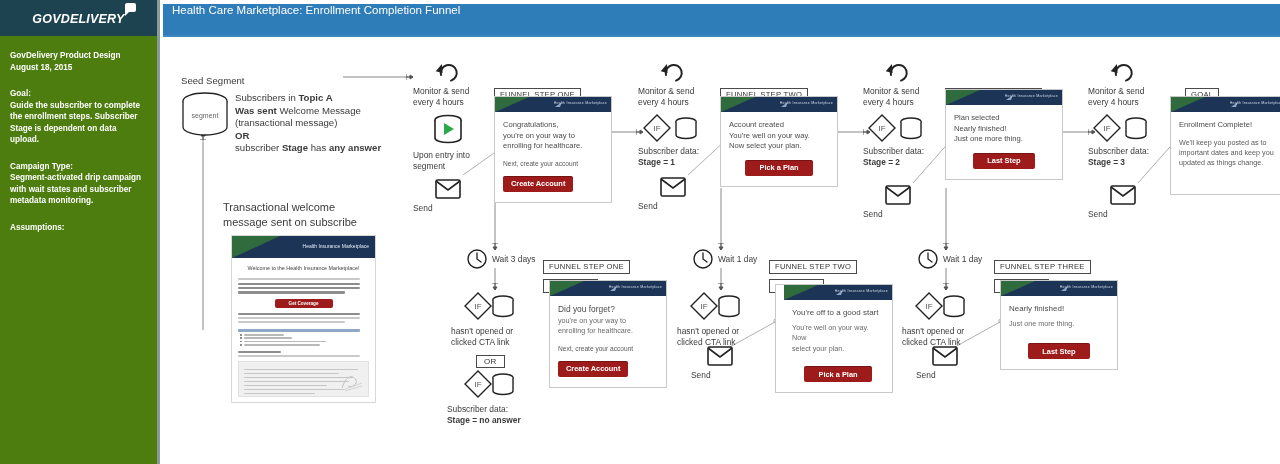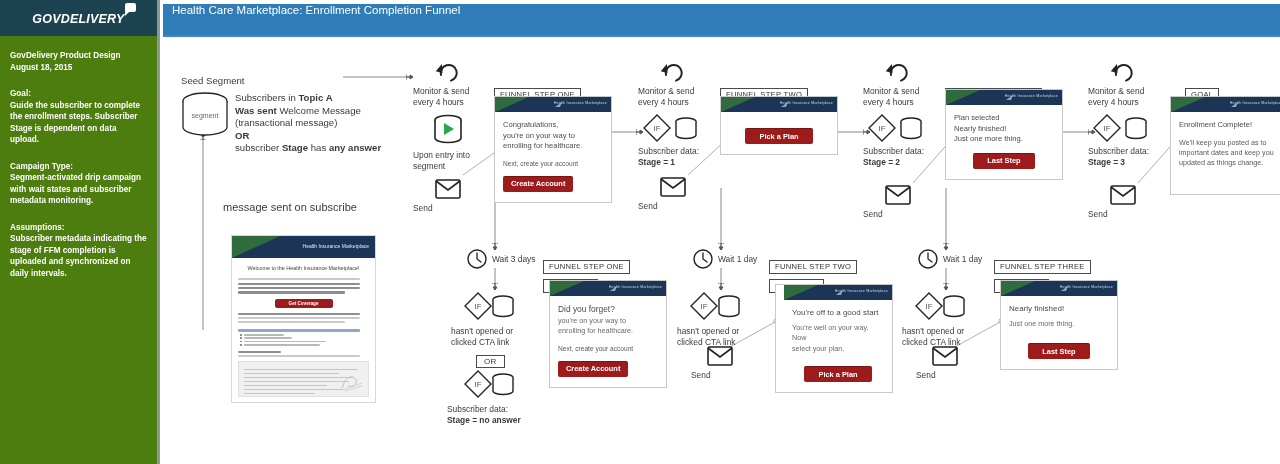--- a/index.html
+++ b/index.html
@@ -393,6 +393,9 @@
         <span class="logo">Health Insurance Marketplace</span>
       </div>
       <div class="email-body">
+        <div class="email-h" style="white-space:pre-line">Account created
+You're well on your way.
+Now select your plan.</div>
         <div style="text-align:center"><span class="cta wide">Pick a Plan</span></div>
       </div>
     </div>

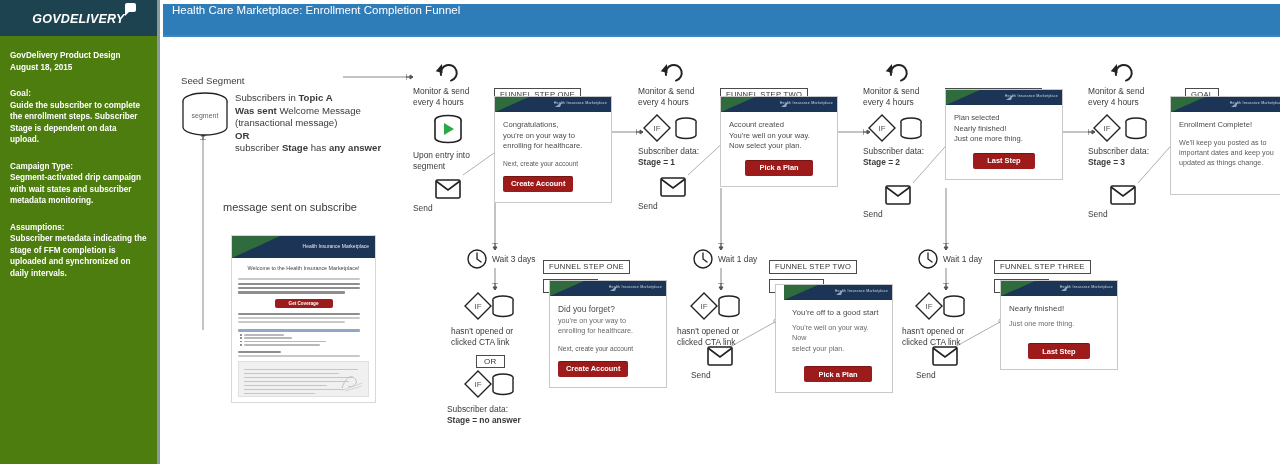--- a/index.html
+++ b/index.html
@@ -250,6 +250,7 @@
     </div>
 
     <div class="abs lbl-ctr" style="left:60px; top:160px; width:200px;">
+      <div style="font-size:11px;color:#3b3b3b;line-height:15px;">Transactional welcome</div>
       <div style="font-size:11px;color:#3b3b3b;line-height:15px;">message sent on subscribe</div>
     </div>
 

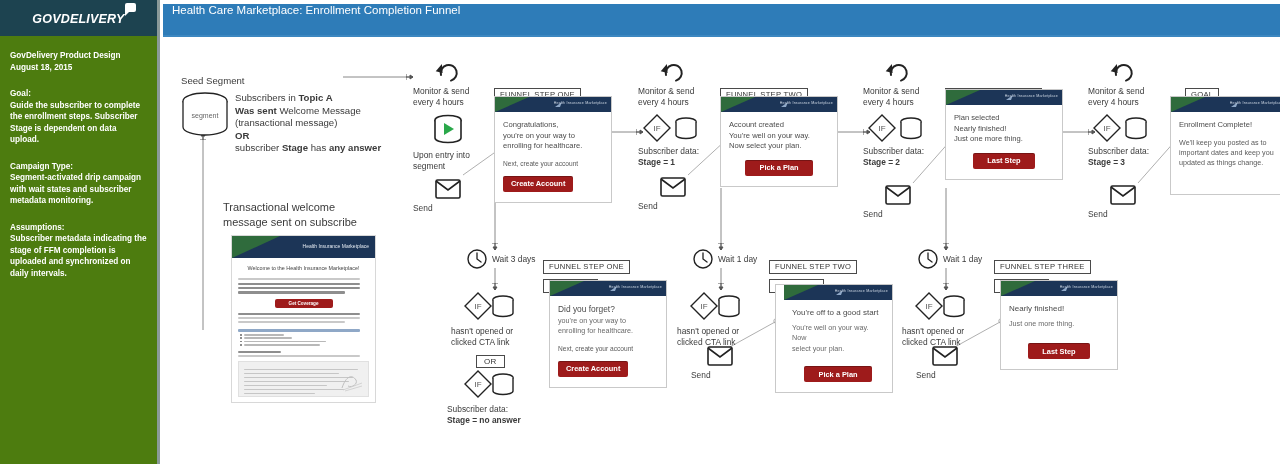--- a/index.html
+++ b/index.html
@@ -178,7 +178,6 @@
 
       <div class="side-block">
         <span class="h">Assumptions:</span>
-        <span class="b">Subscriber metadata indicating the stage of FFM completion is uploaded and synchronized on daily intervals.</span>
       </div>
     </div>
   </div>

